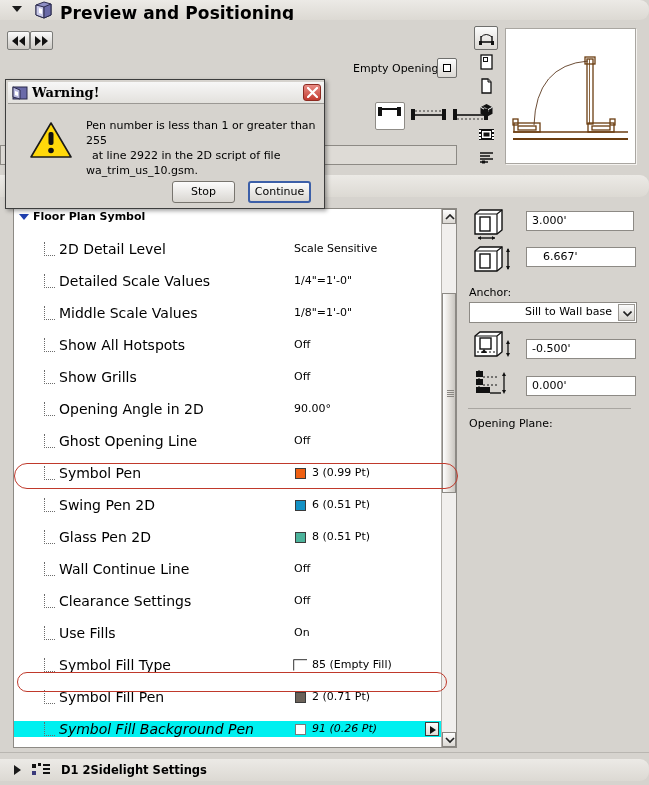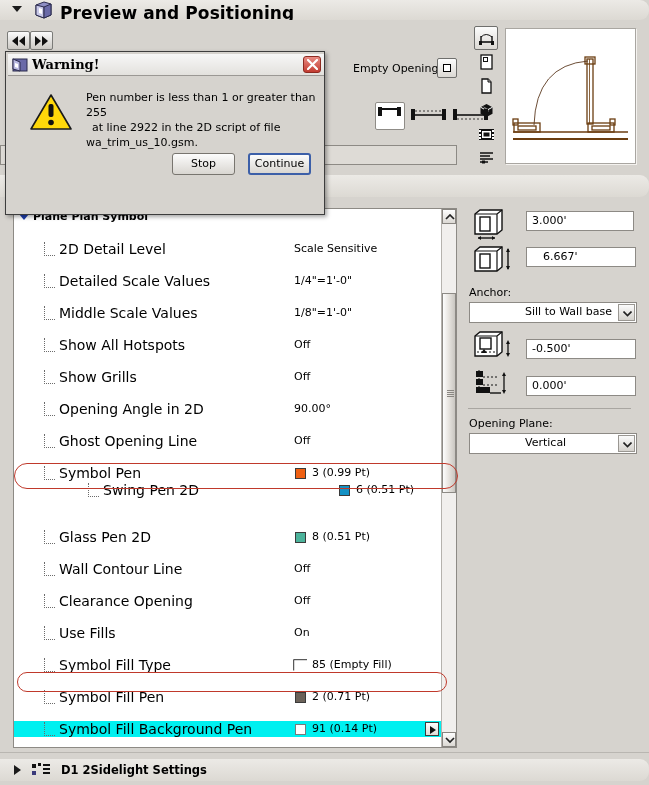--- a/index.html
+++ b/index.html
@@ -105,7 +105,7 @@
 
   
   .dialog {
-    position: absolute; left: 5px; top: 51px; width: 320px; height: 164px;
+    position: absolute; left: 5px; top: 79px; width: 320px; height: 130px;
     background: #d6d3ce;
     border: 1px solid #3d3d3d;
     box-shadow: 2px 2px 4px rgba(0,0,0,.35);

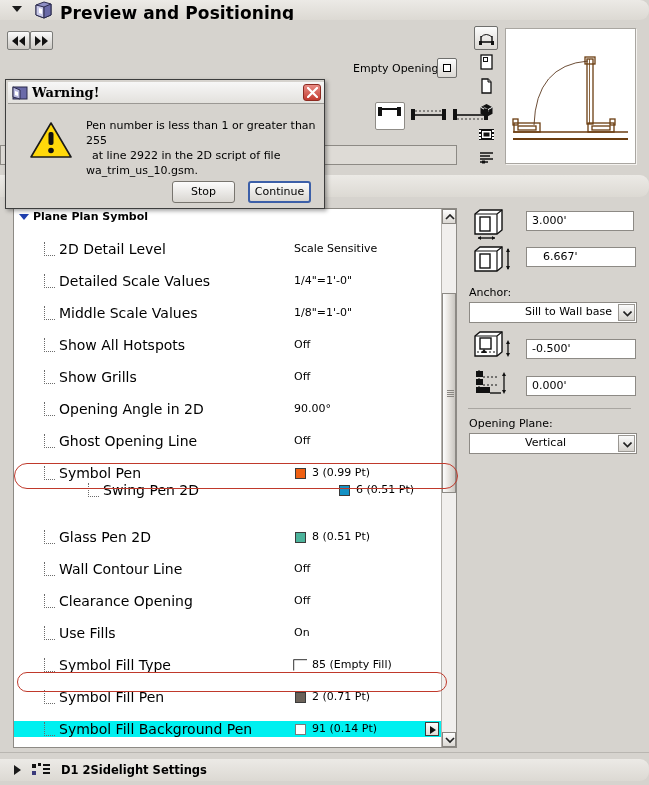--- a/index.html
+++ b/index.html
@@ -437,7 +437,7 @@
     <div id="plist-rows" style="position:absolute;left:0;top:0;width:428px;">
         <div class="prow group" style="top: 0px;">
           <span class="pcaret-open"></span>
-          <span class="glabel">Plane Plan Symbol</span>
+          <span class="glabel">Floor Plan Symbol</span>
         </div>
         <div class="prow" style="top: 16px; width: auto;">
           <span class="tree-elbow"></span>

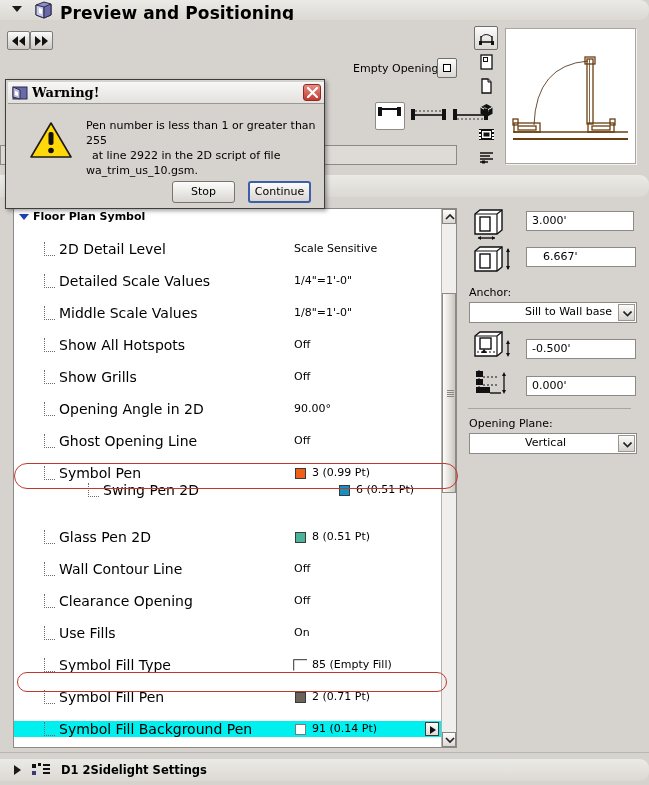--- a/index.html
+++ b/index.html
@@ -631,14 +631,6 @@
     <div class="rdivider" style="top:203px;"></div>
 
     <div class="rlabel" style="left:6px; top:212px;">Opening Plane:</div>
-    <div class="rselect" style="left:6px; top:228px; width:168px;">
-      <div class="txt">Vertical</div>
-      <div class="arrow">
-        <svg width="9" height="6" viewBox="0 0 9 6">
-            <path d="M0.5 0.5 L4.5 4.5 L8.5 0.5" stroke="#222" stroke-width="1.6" fill="none"></path>
-          </svg>
-      </div>
-    </div>
   </div>
 
   <div class="bottom-sep"></div>

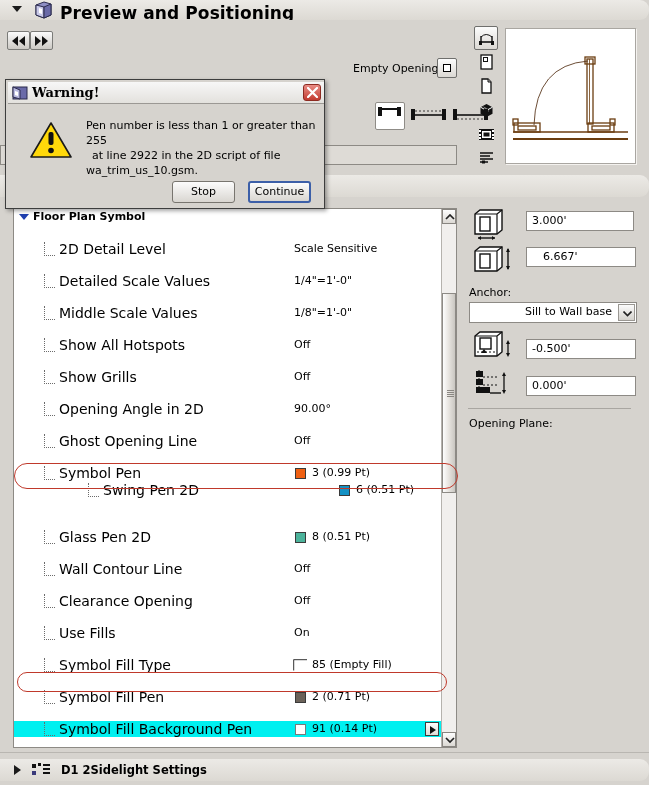--- a/index.html
+++ b/index.html
@@ -480,7 +480,7 @@
           <span class="pswatch" style="background:#ef6012"></span>
           <span class="pval2">3 (0.99 Pt)</span>
         </div>
-        <div class="prow" style="top: 129px; width: auto; margin-left: 44px;">
+        <div class="prow" style="top: 144px; width: auto;">
           <span class="tree-elbow"></span>
           <span class="plabel">Swing Pen 2D</span>
           <span class="pswatch" style="background:#1391c4"></span>

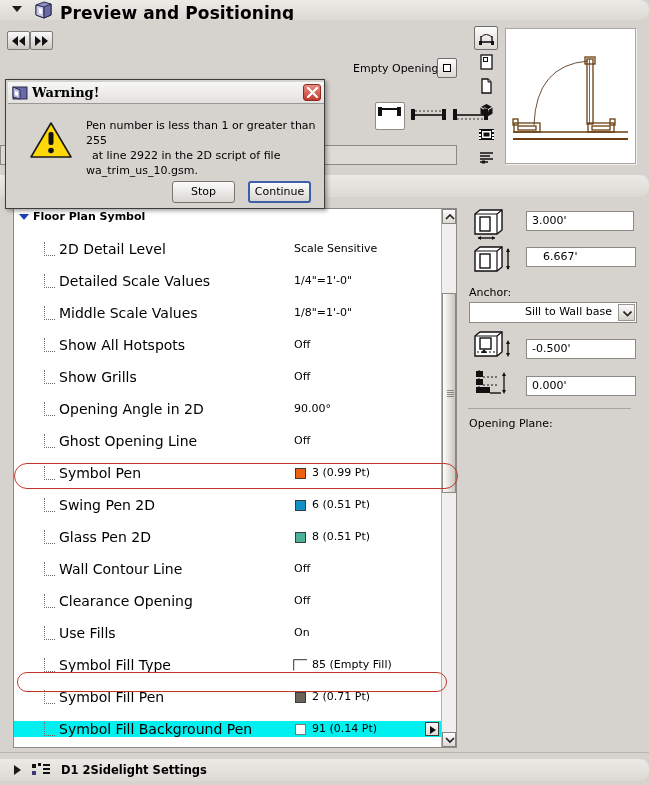--- a/index.html
+++ b/index.html
@@ -494,7 +494,7 @@
         </div>
         <div class="prow" style="top: 176px; width: auto;">
           <span class="tree-elbow"></span>
-          <span class="plabel">Wall Contour Line</span>
+          <span class="plabel">Wall Continue Line</span>
           <span class="pvalue">Off</span>
         </div>
         <div class="prow" style="top: 192px; width: auto;">

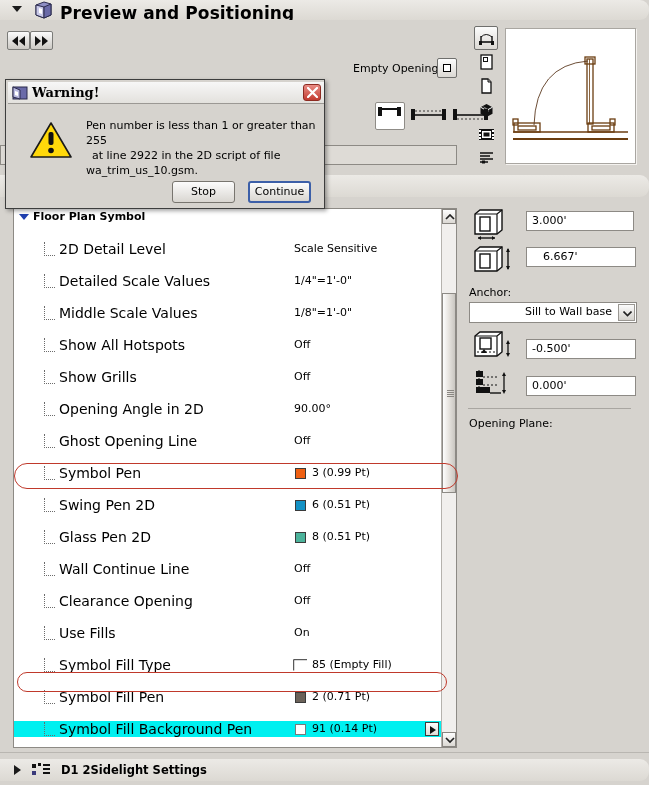--- a/index.html
+++ b/index.html
@@ -499,7 +499,7 @@
         </div>
         <div class="prow" style="top: 192px; width: auto;">
           <span class="tree-elbow"></span>
-          <span class="plabel">Clearance Opening</span>
+          <span class="plabel">Clearance Settings</span>
           <span class="pvalue">Off</span>
         </div>
         <div class="prow" style="top: 208px; width: auto;">

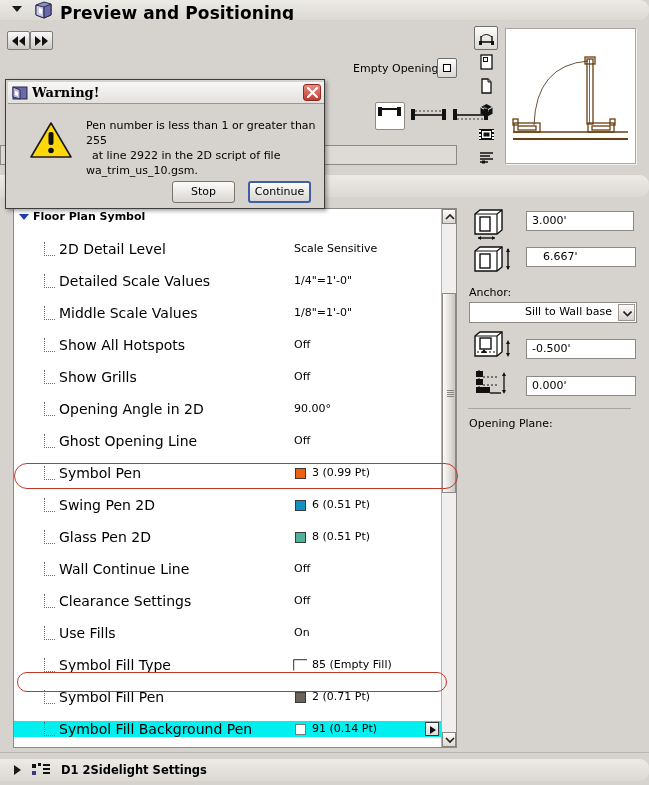--- a/index.html
+++ b/index.html
@@ -523,7 +523,7 @@
           <span class="pswatch" style="background:#6b6259"></span>
           <span class="pval2">2 (0.71 Pt)</span>
         </div>
-        <div class="prow sel" style="top: 256px; width: 428px;">
+        <div class="prow sel" style="top: 256px; width: 428px; font-style: italic;">
           <span class="tree-elbow"></span>
           <span class="plabel">Symbol Fill Background Pen</span>
           <span class="pswatch nb" style="background:#ffffff;border-color:#7a7a7a"></span>

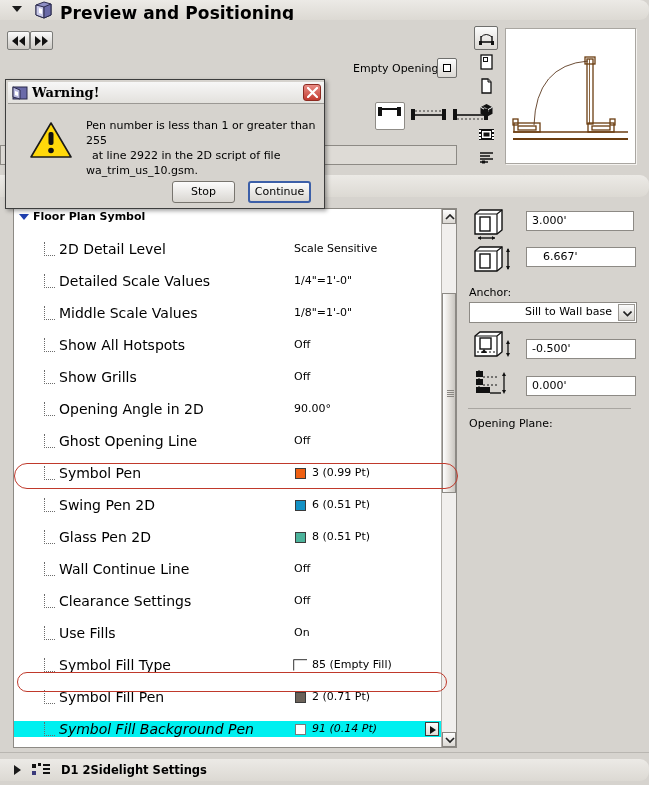--- a/index.html
+++ b/index.html
@@ -527,7 +527,7 @@
           <span class="tree-elbow"></span>
           <span class="plabel">Symbol Fill Background Pen</span>
           <span class="pswatch nb" style="background:#ffffff;border-color:#7a7a7a"></span>
-          <span class="pval2">91 (0.14 Pt)</span>
+          <span class="pval2">91 (0.26 Pt)</span>
           <span class="sel-arrow">
             <svg width="6" height="8" viewBox="0 0 6 8">
               <path d="M0 0 L6 4 L0 8 Z" fill="#111"></path>

